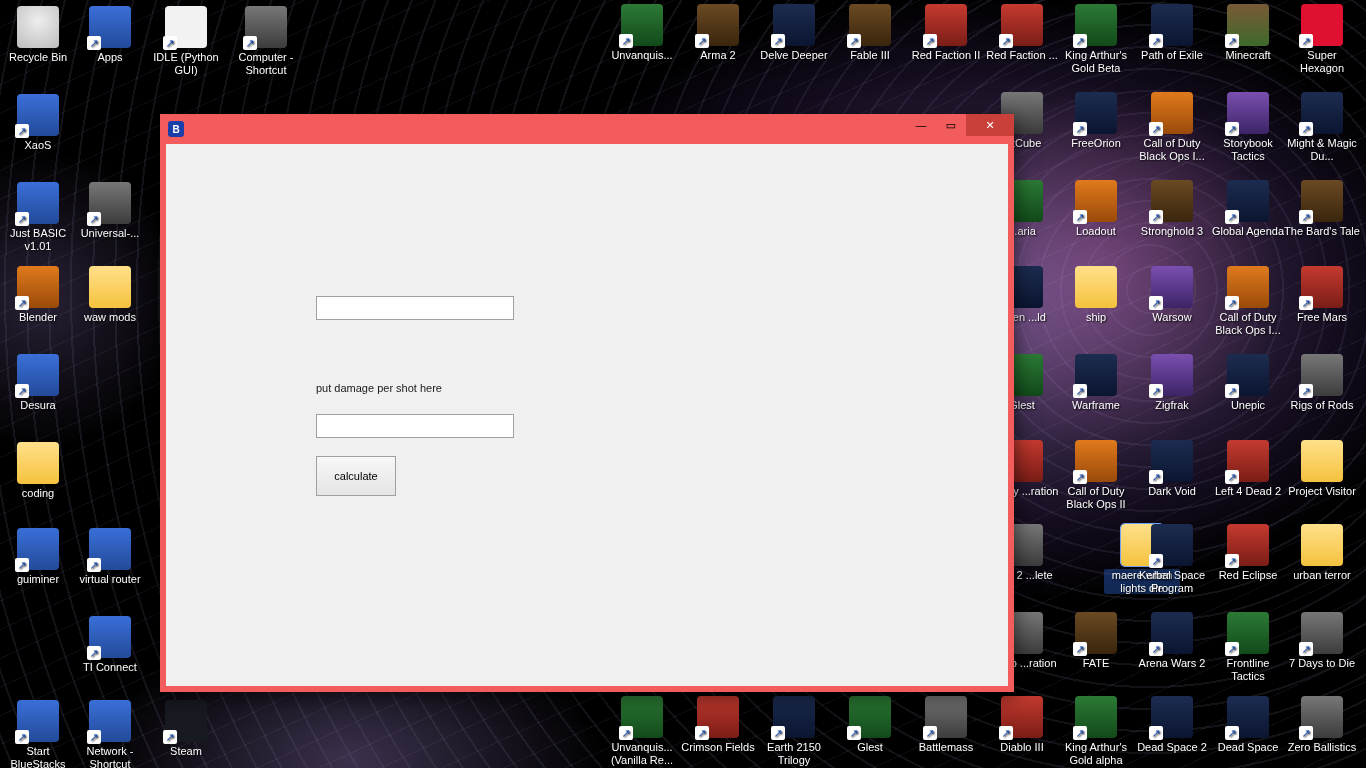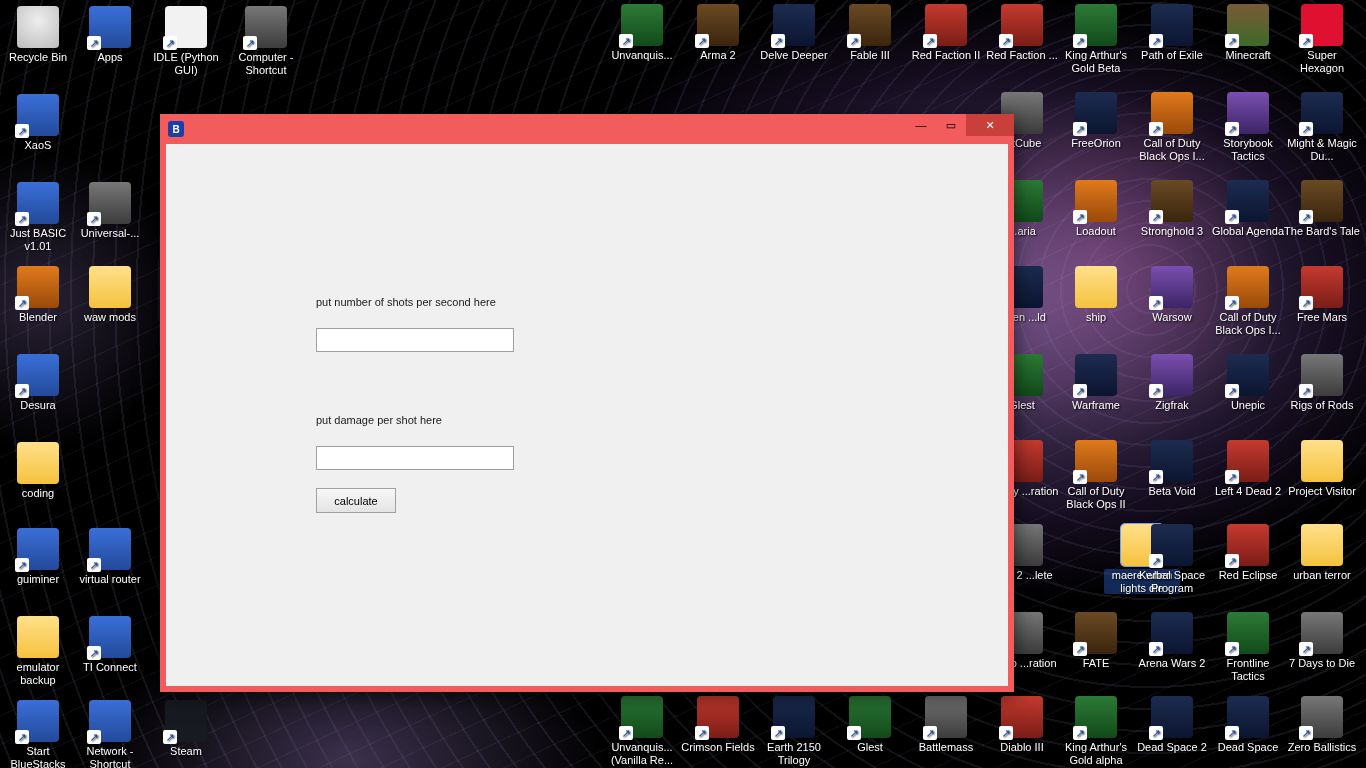--- a/index.html
+++ b/index.html
@@ -585,7 +585,6 @@
   </div>
   <div class="client">
     <div class="form-area">
-      <div class="lbl">put number of shots per second here</div>
       <input class="tbox" type="text" value="" style="">
       <div class="gap"></div>
       <div class="lbl">put damage per shot here</div>

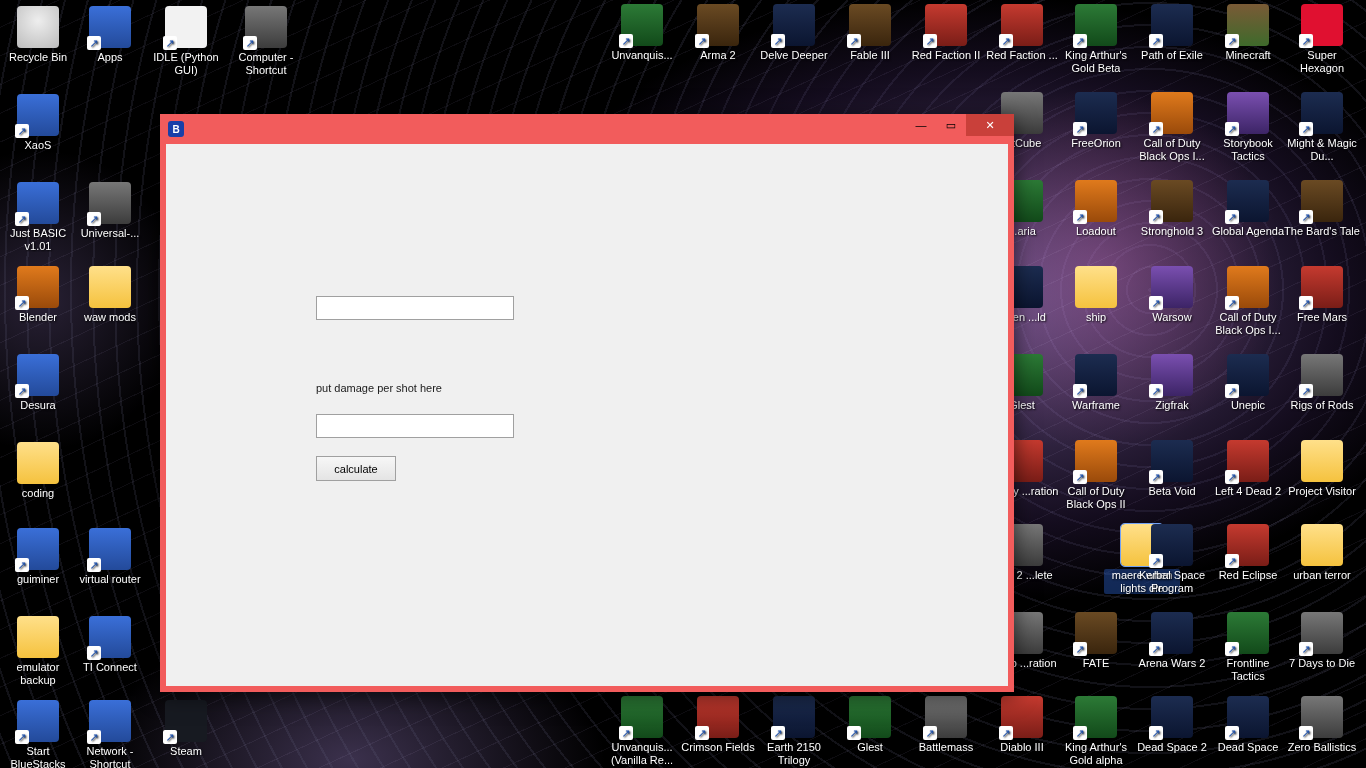--- a/index.html
+++ b/index.html
@@ -137,7 +137,7 @@
   .gap{ height:62px; }
   .btn{
     margin-top:18px;
-    width:80px; height:25px;
+    width:80px; height:40px;
     border:1px solid #a0a0a0;
     background:linear-gradient(#f7f7f7,#e4e4e4);
     cursor:default;

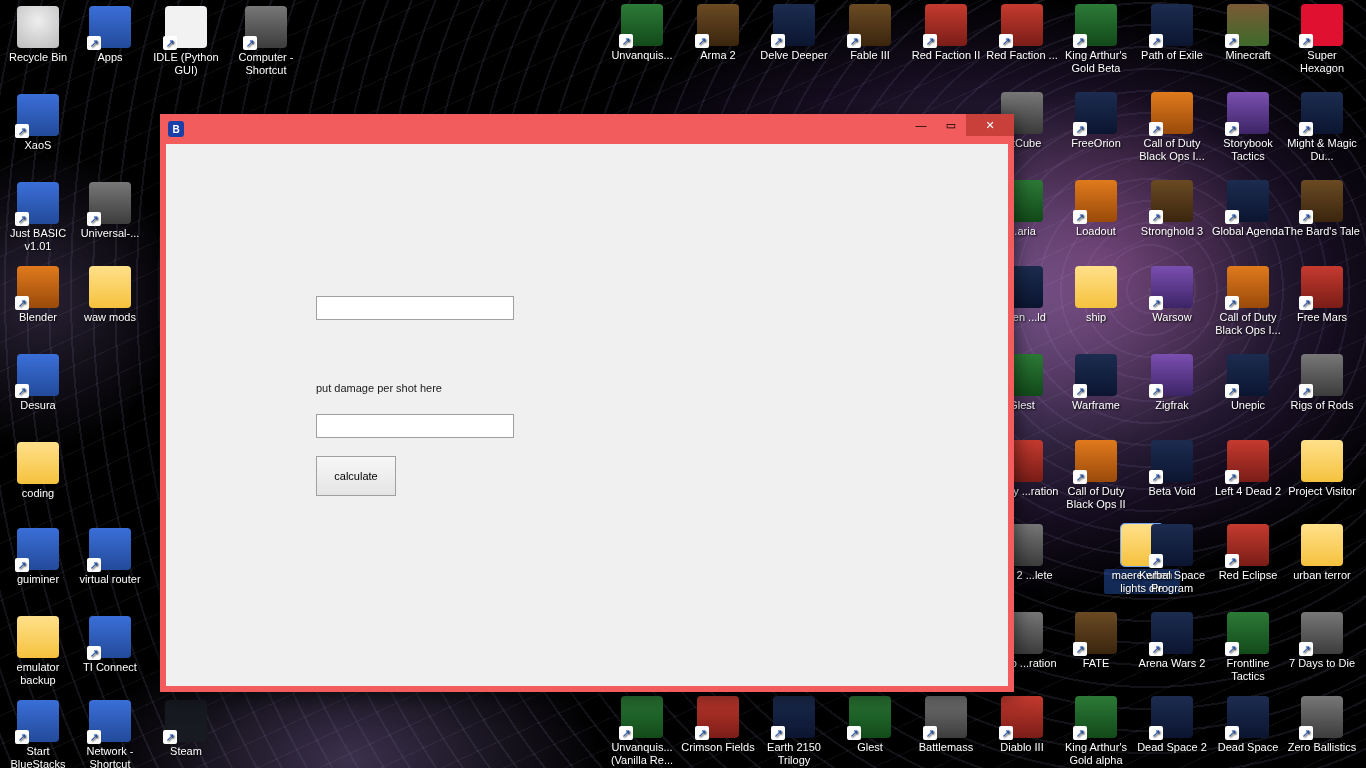--- a/index.html
+++ b/index.html
@@ -444,7 +444,7 @@
       <div class="glyph dblue">
         <div class="shortcut-arrow">↗</div>
       </div>
-      <div class="label">Beta Void</div>
+      <div class="label">Dark Void</div>
     </div>
     <div class="icon" style="left: 1210px; top: 440px;">
       <div class="glyph red">

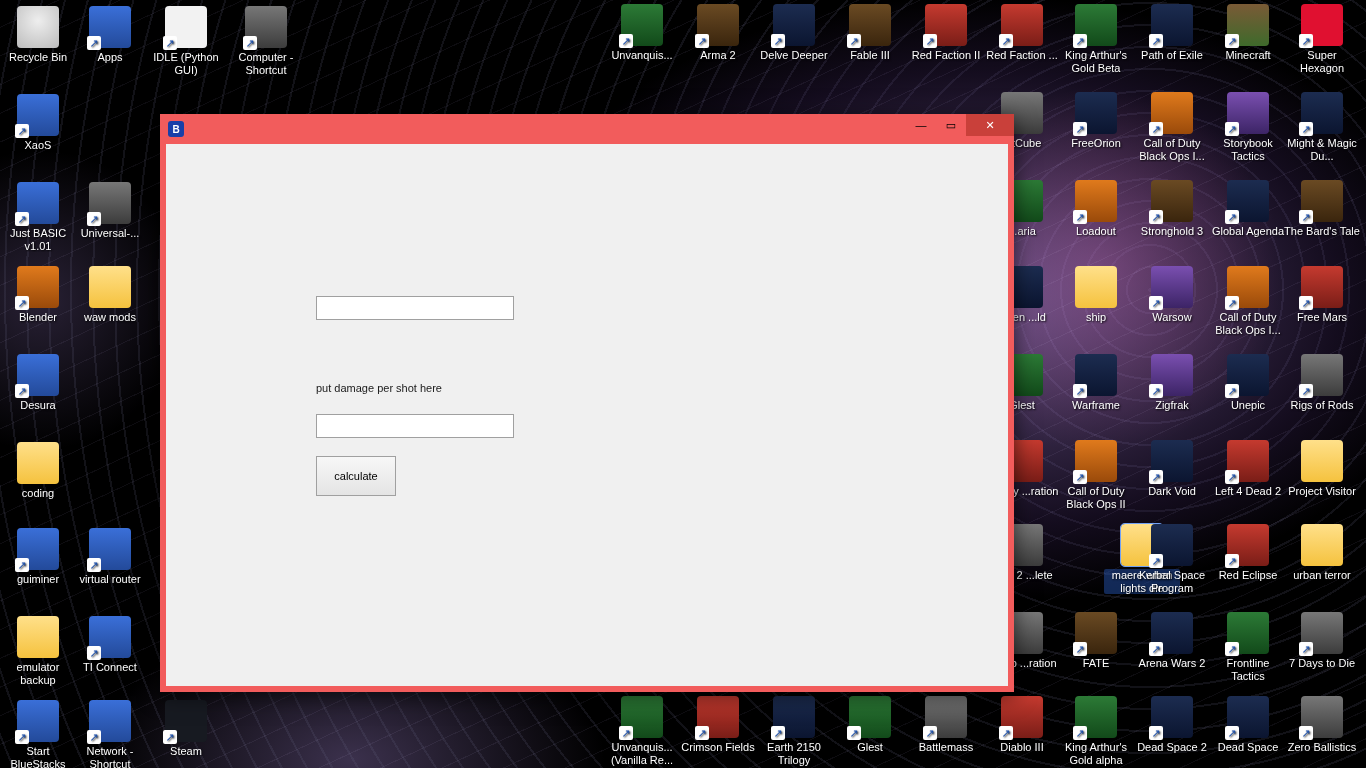--- a/index.html
+++ b/index.html
@@ -188,10 +188,6 @@
       </div>
       <div class="label">guiminer</div>
     </div>
-    <div class="icon" style="left: 0px; top: 616px;">
-      <div class="glyph folder"></div>
-      <div class="label">emulator backup</div>
-    </div>
     <div class="icon" style="left: 0px; top: 700px;">
       <div class="glyph exe">
         <div class="shortcut-arrow">↗</div>

